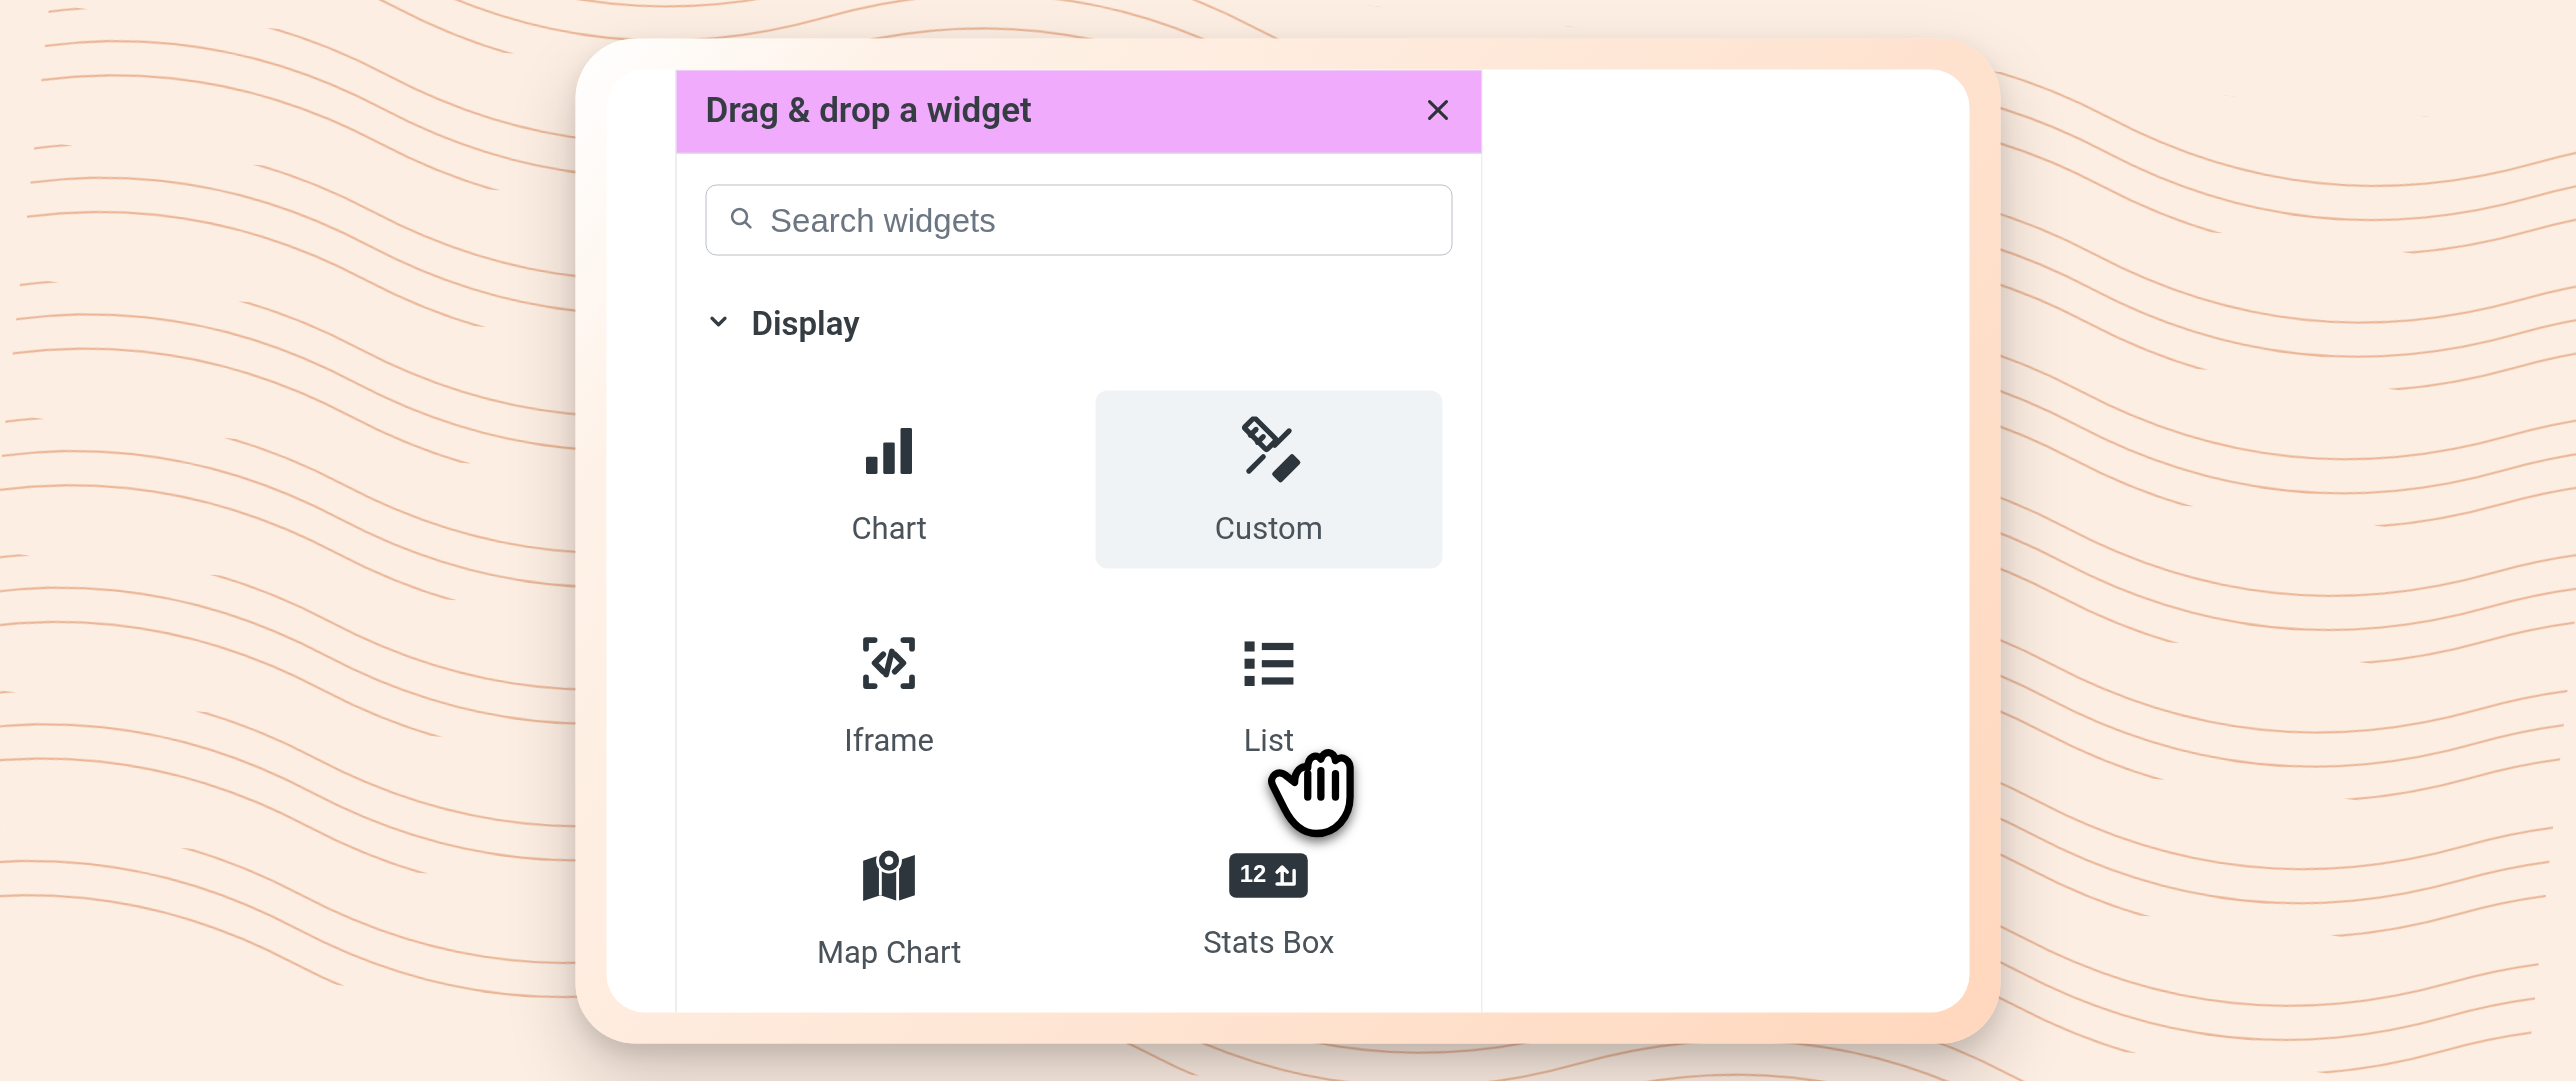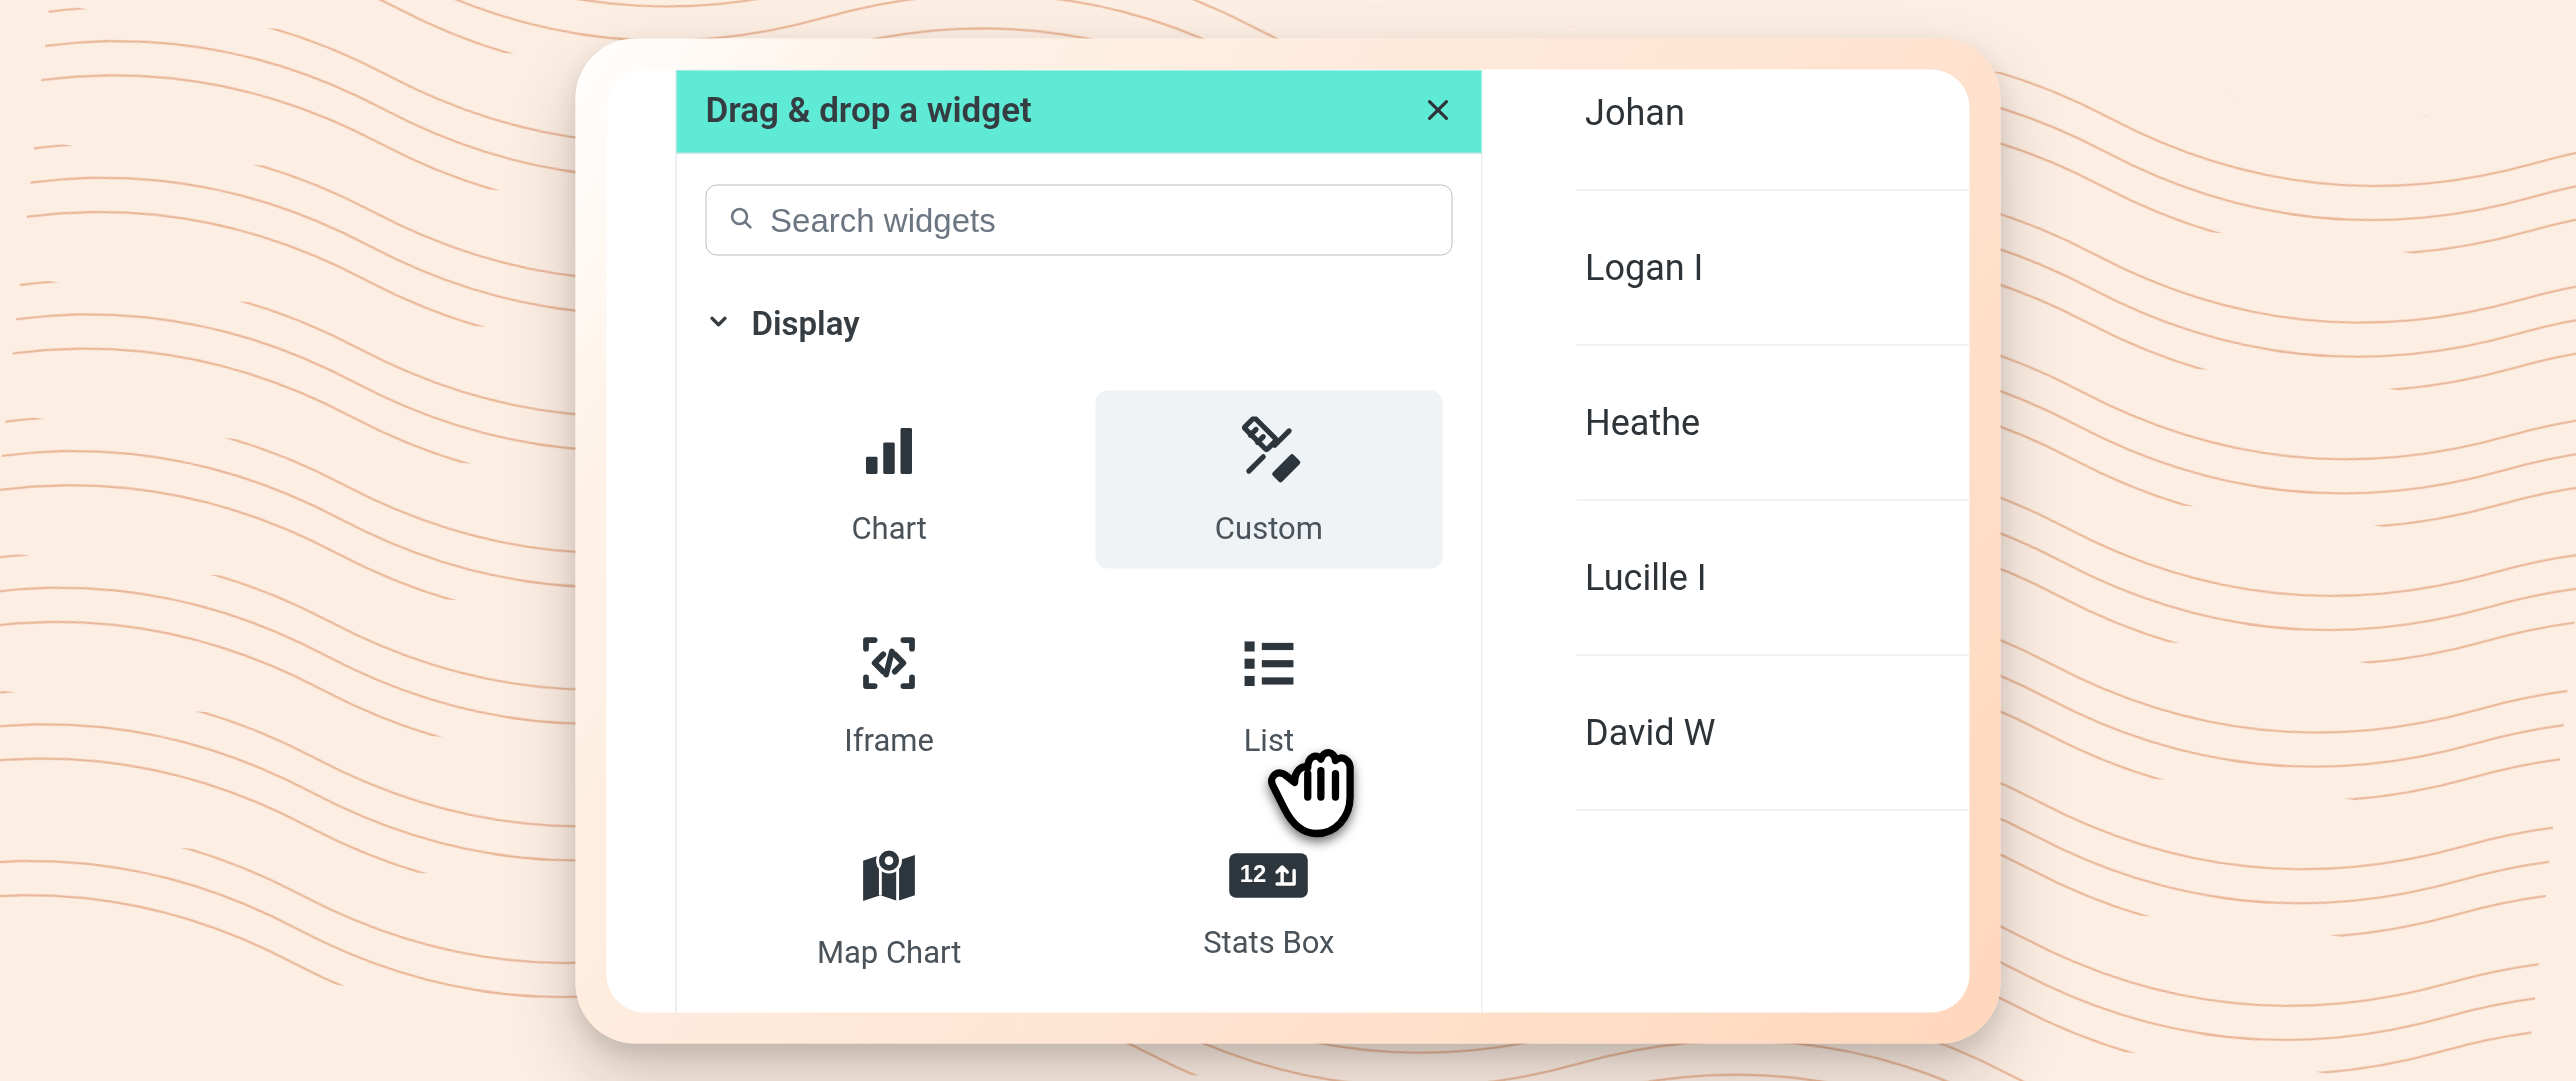--- a/index.html
+++ b/index.html
@@ -67,7 +67,7 @@
     display: flex;
     align-items: center;
     justify-content: space-between;
-    background: #5eead4;
+    background: #f0abfc;
     border-bottom: 1.7px solid #d9dde2;
     padding: 19px 29px 22px 29px;
   }

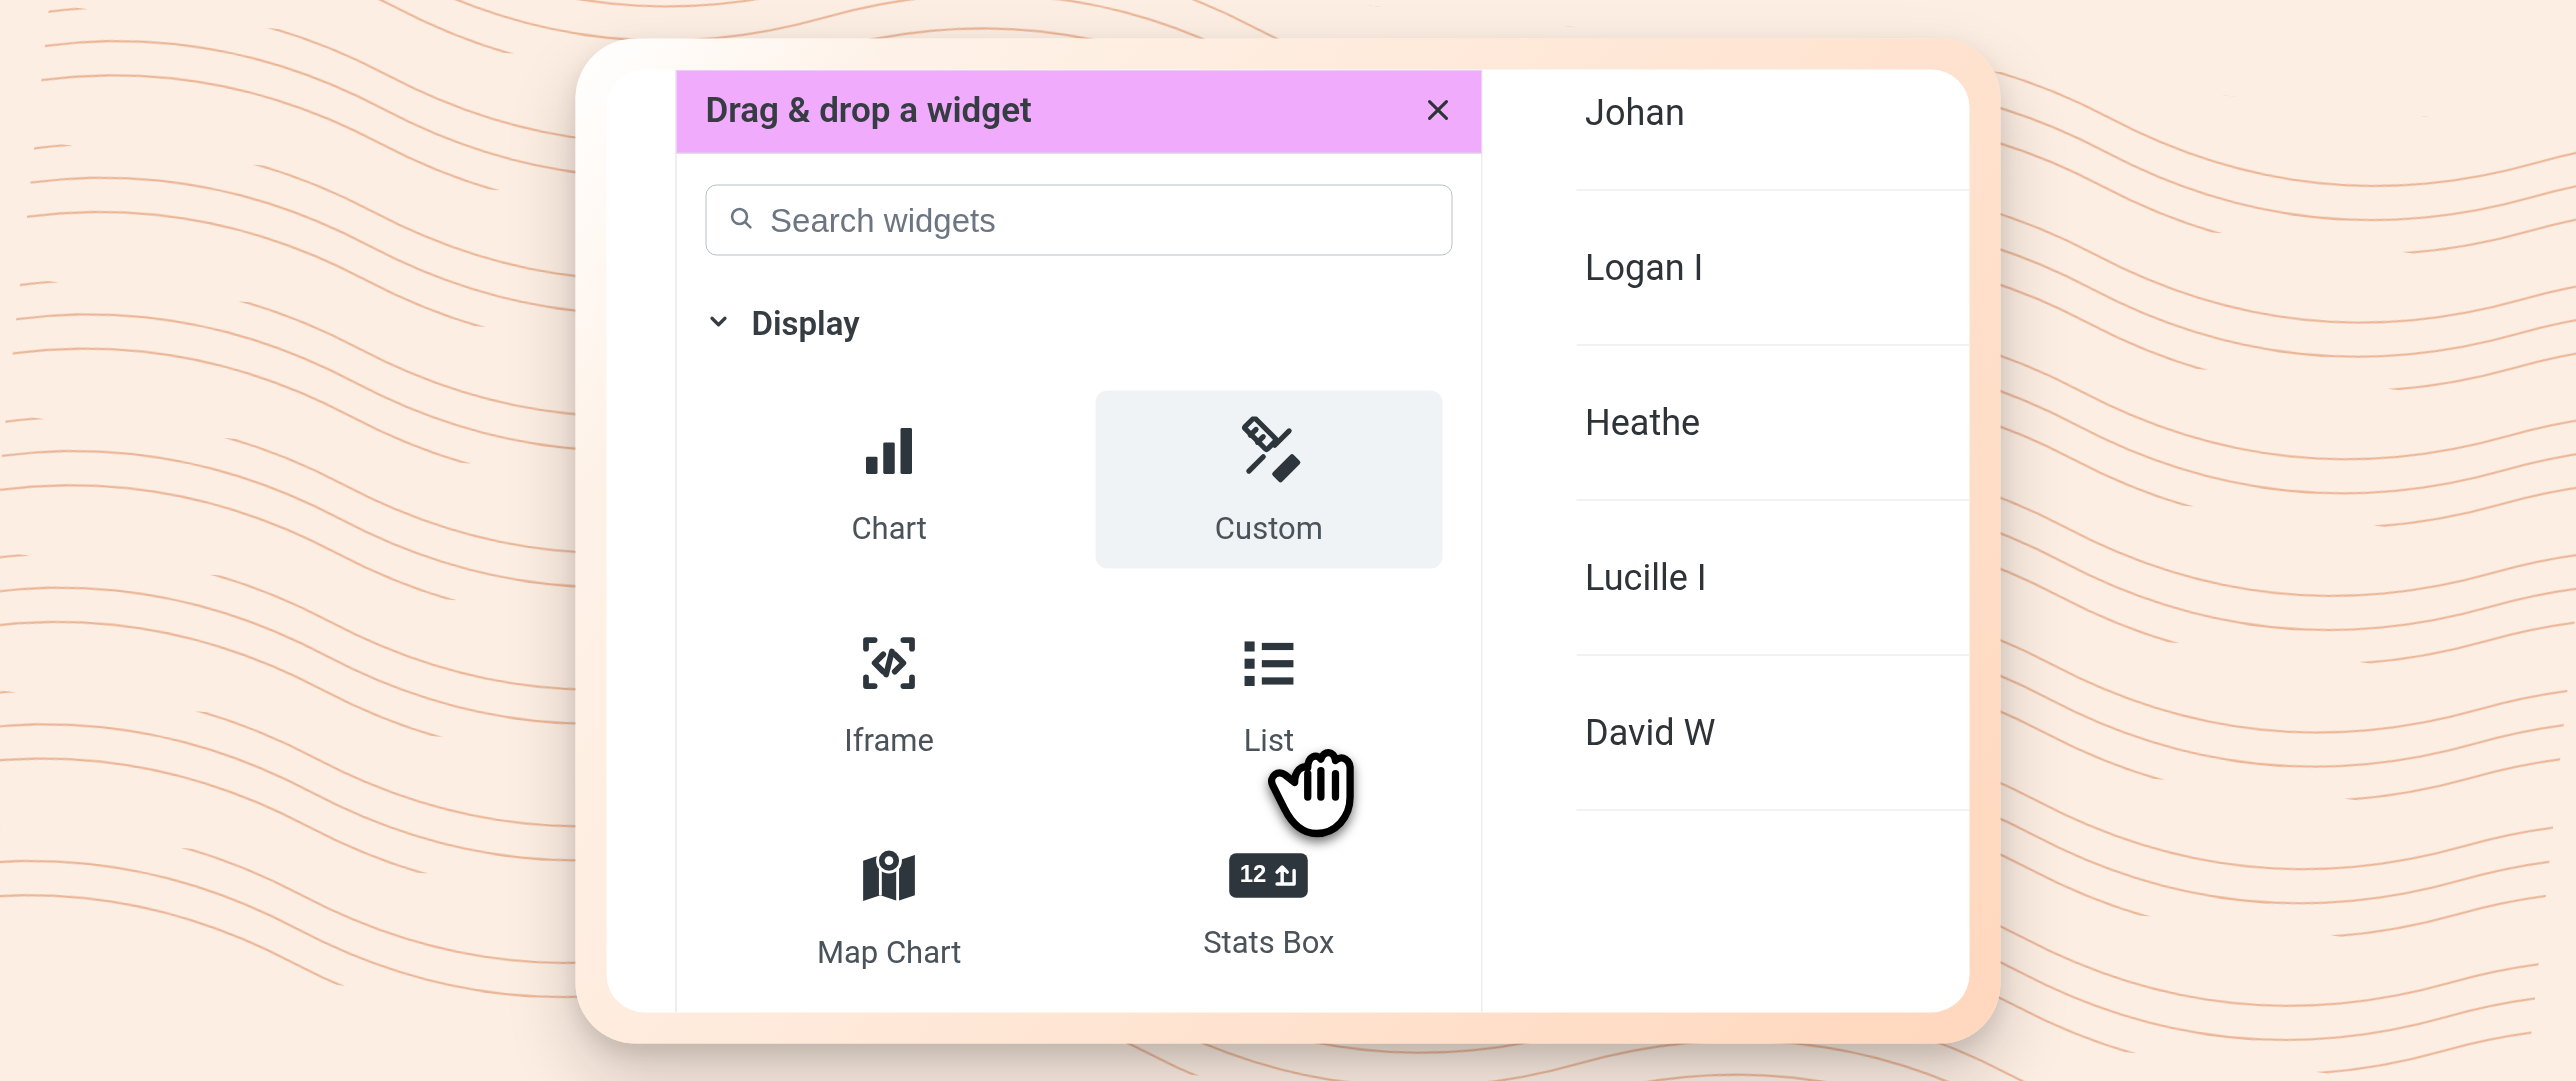--- a/index.html
+++ b/index.html
@@ -352,25 +352,6 @@
       </div>
     </div>
 
-    <div class="right-col">
-      <div class="right-list">
-        <div class="row">
-            <span>Johan</span>
-          </div>
-        <div class="row">
-            <span>Logan I</span>
-          </div>
-        <div class="row">
-            <span>Heathe</span>
-          </div>
-        <div class="row">
-            <span>Lucille I</span>
-          </div>
-        <div class="row">
-            <span>David W</span>
-          </div>
-      </div>
-    </div>
 
   </div>
 </div>

